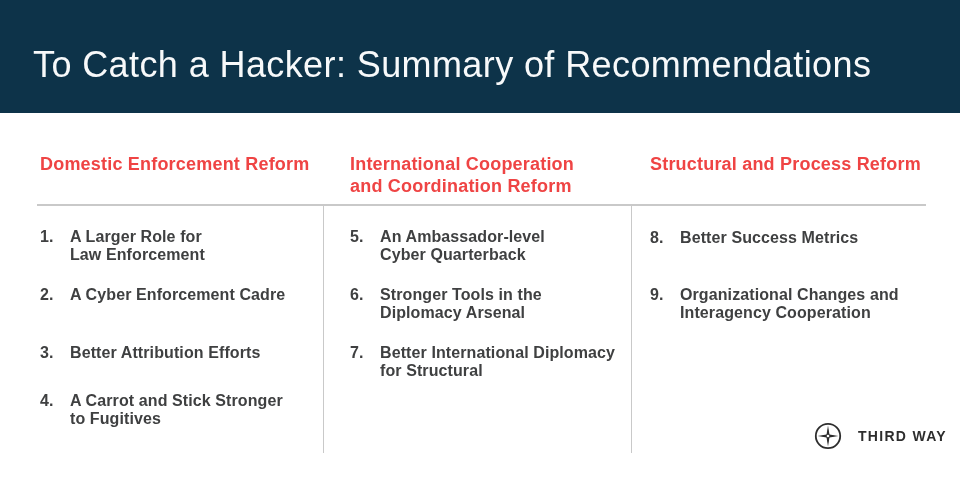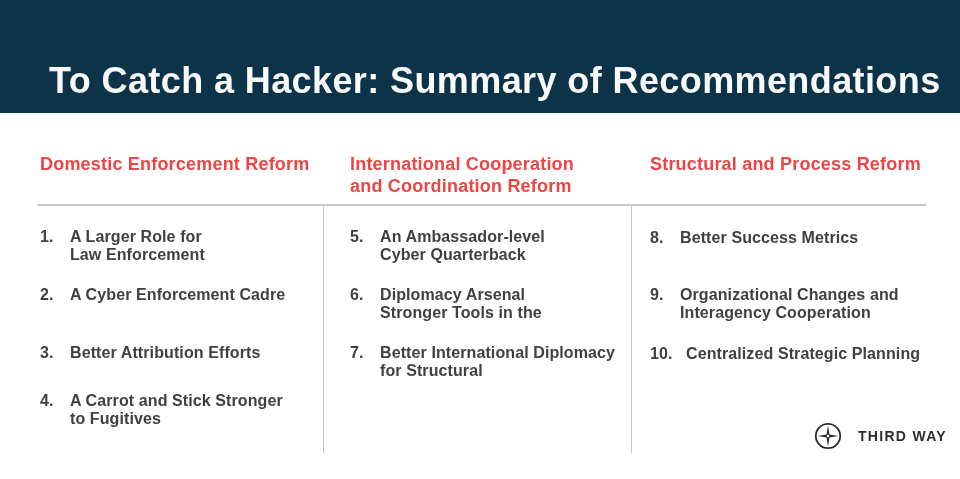--- a/index.html
+++ b/index.html
@@ -18,8 +18,8 @@
     background:#0d3349;
   }
   .banner h1{
-    position:absolute;top:42px;left:33px;margin:16px;
-    font-size:36px;line-height:46px;font-weight:700;
+    position:absolute;top:42px;left:33px;margin:0;
+    font-size:36px;line-height:46px;font-weight:400;
     color:#f7f9fa;letter-spacing:0.4px;white-space:nowrap;
   }
 

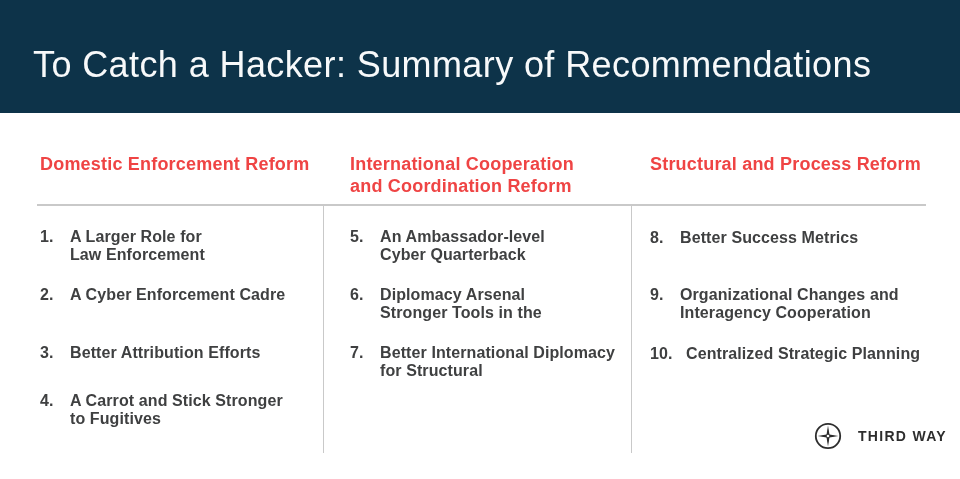--- a/index.html
+++ b/index.html
@@ -122,8 +122,8 @@
     <div class="item" style="top:286px">
       <span class="num">6.</span>
       <span class="txt">
+        <span class="ln">Stronger Tools in the</span>
         <span class="ln">Diplomacy Arsenal</span>
-        <span class="ln">Stronger Tools in the</span>
       </span>
     </div>
     <div class="item" style="top:344px">

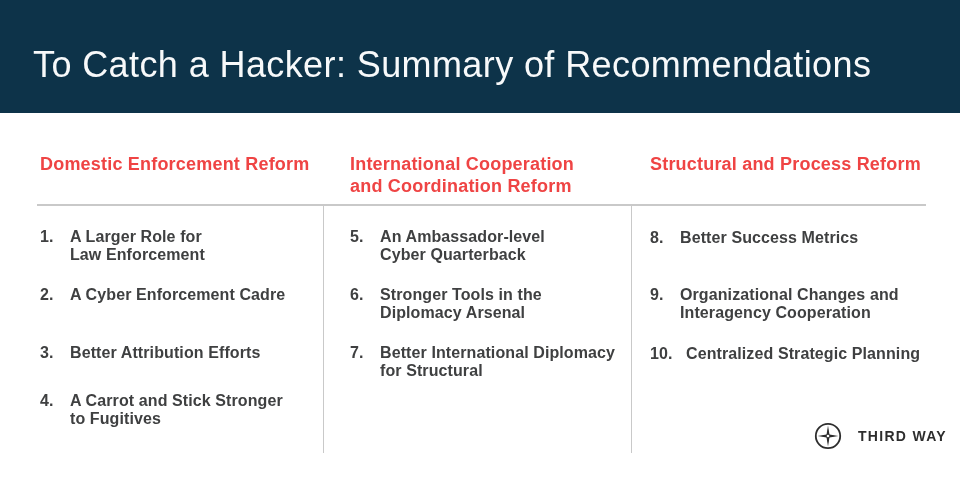--- a/index.html
+++ b/index.html
@@ -152,12 +152,6 @@
         <span class="ln">Interagency Cooperation</span>
       </span>
     </div>
-    <div class="item" style="top:345px">
-      <span class="num" style="flex-basis:36px">10.</span>
-      <span class="txt">
-        <span class="ln">Centralized Strategic Planning</span>
-      </span>
-    </div>
   </section>
 
   <div class="logo">

